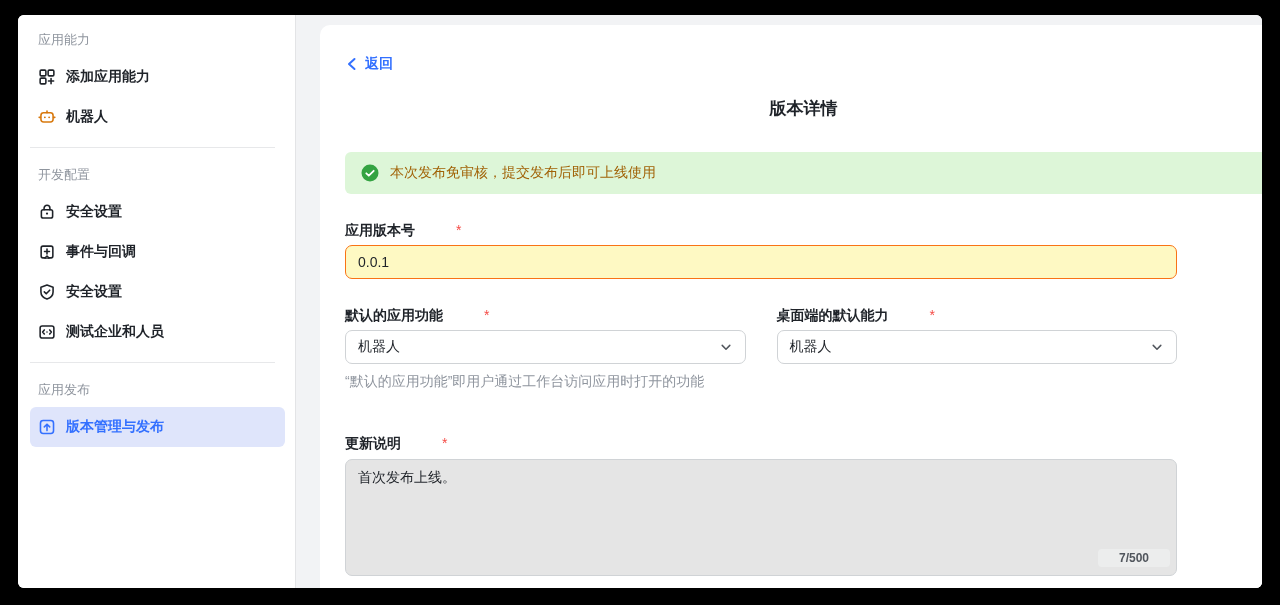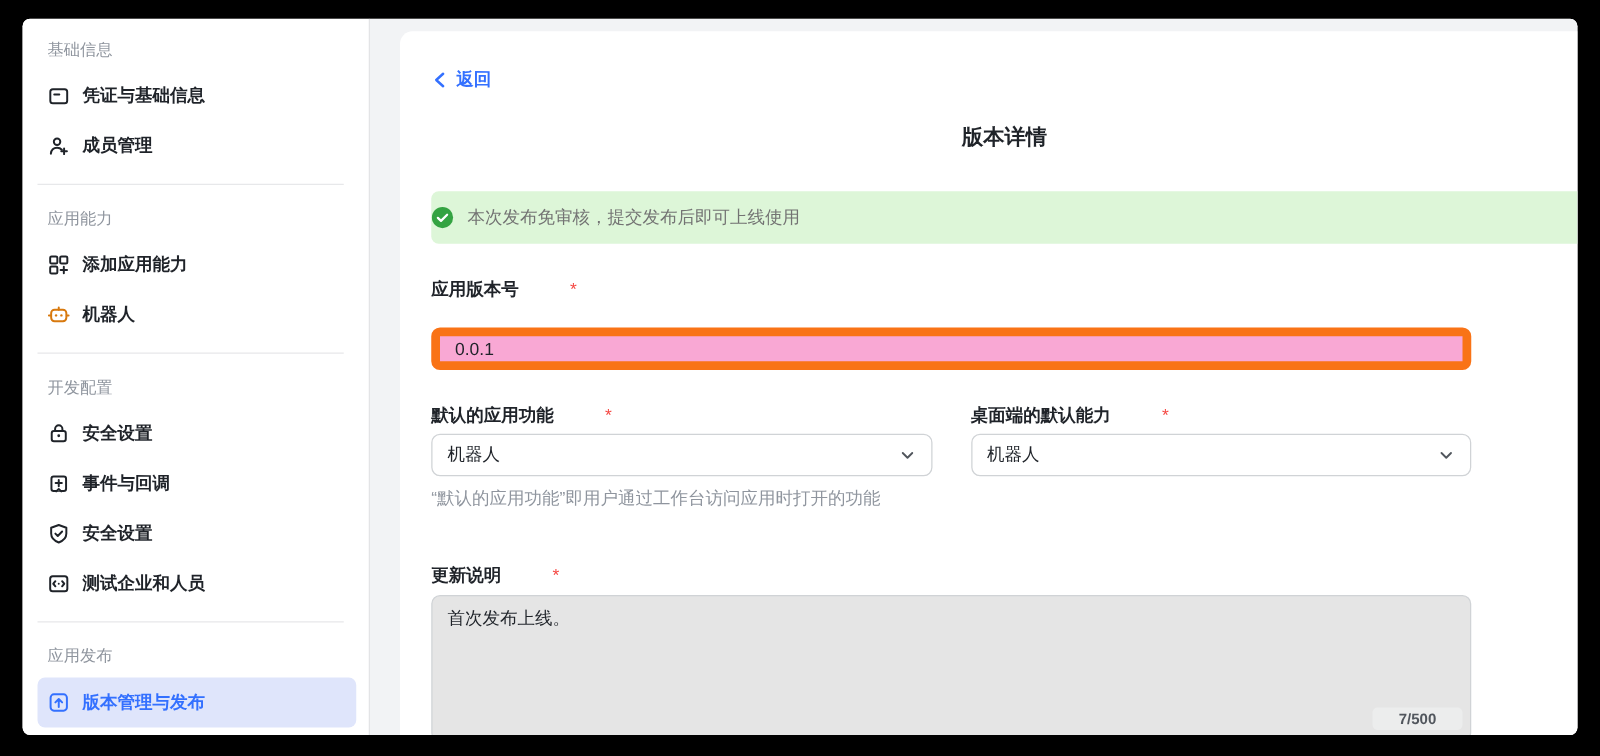--- a/index.html
+++ b/index.html
@@ -102,32 +102,6 @@
 
   <nav class="sidebar">
     <div id="sidebar-sections">
-  <div class="sb-section">
-    <div class="sb-header">基础信息</div>
-    <div class="sb-items">
-  <div class="sb-item">
-    <span class="sb-icon">
-                <svg viewBox="0 0 16 16" fill="none" stroke="currentColor" stroke-width="1.4" stroke-linecap="round" stroke-linejoin="round">
-                  <rect x="2" y="3" width="12" height="10" rx="1.8"></rect>
-                  <path d="M4.8 6.7h3.6"></path>
-                </svg>
-              </span>
-    <span class="sb-label">凭证与基础信息</span>
-  </div>
-
-  <div class="sb-item">
-    <span class="sb-icon">
-                <svg viewBox="0 0 16 16" fill="none" stroke="currentColor" stroke-width="1.4" stroke-linecap="round" stroke-linejoin="round">
-                  <circle cx="6.8" cy="4.8" r="2.3"></circle>
-                  <path d="M2.4 13.3c.3-2.6 2-4.2 4.4-4.2 1.4 0 2.6.5 3.4 1.4"></path>
-                  <path d="M11.8 9.6v4M9.8 11.6h4"></path>
-                </svg>
-              </span>
-    <span class="sb-label">成员管理</span>
-  </div>
-</div>
-    <div class="sb-divider"></div>
-  </div>
 
   <div class="sb-section">
     <div class="sb-header">应用能力</div>

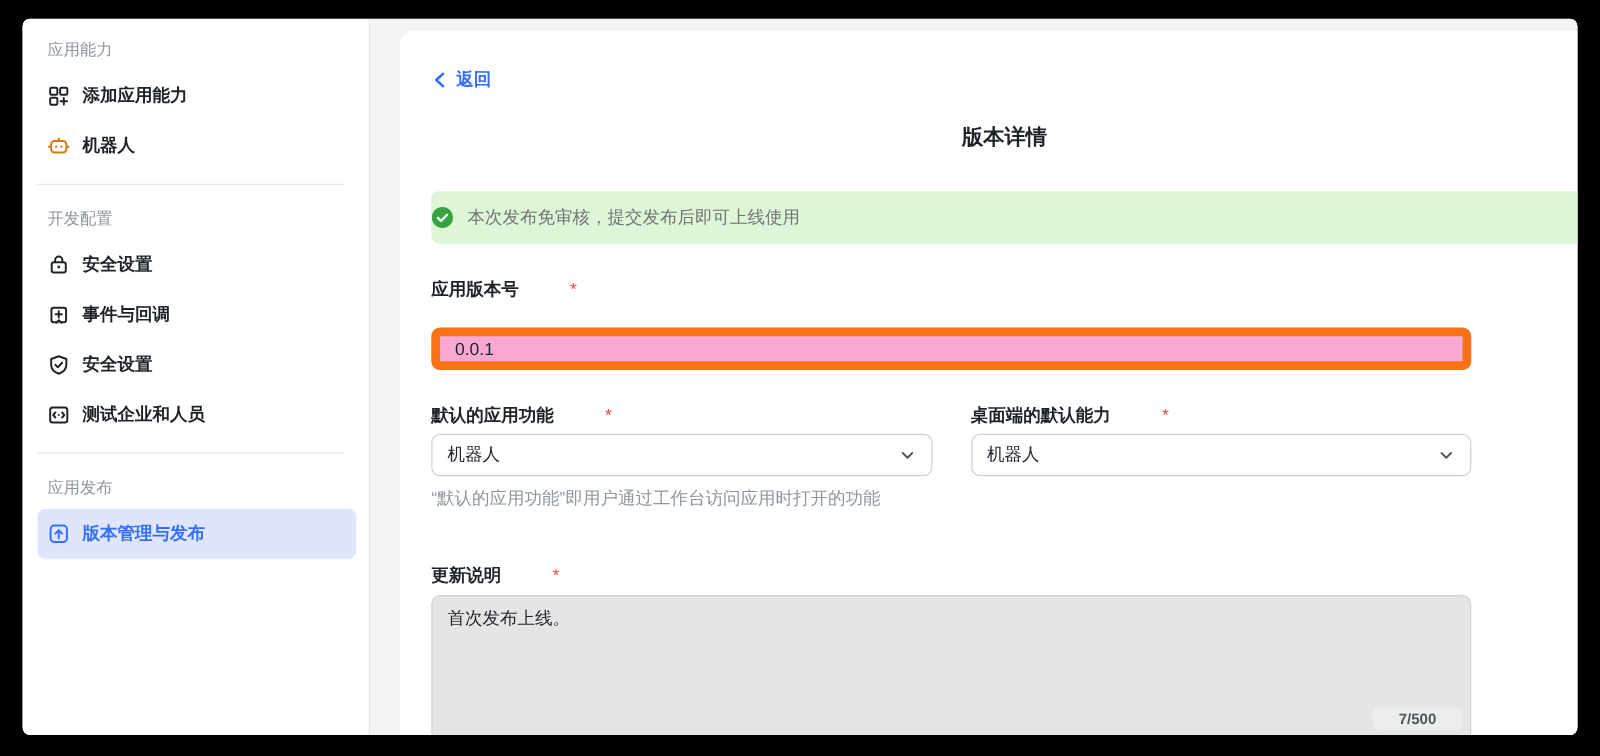--- a/index.html
+++ b/index.html
@@ -55,7 +55,7 @@
     margin-top: 32px; height: 42px;
     background: #ddf6d8; border-radius: 6px 0 0 6px;
     display: flex; align-items: center; gap: 11px;
-    font-size: 14px; color: #737373;
+    padding-left: 16px; font-size: 14px; color: #a16207;
   }
   .banner svg { display: block; flex-shrink: 0; }
   .form { width: 832px; }

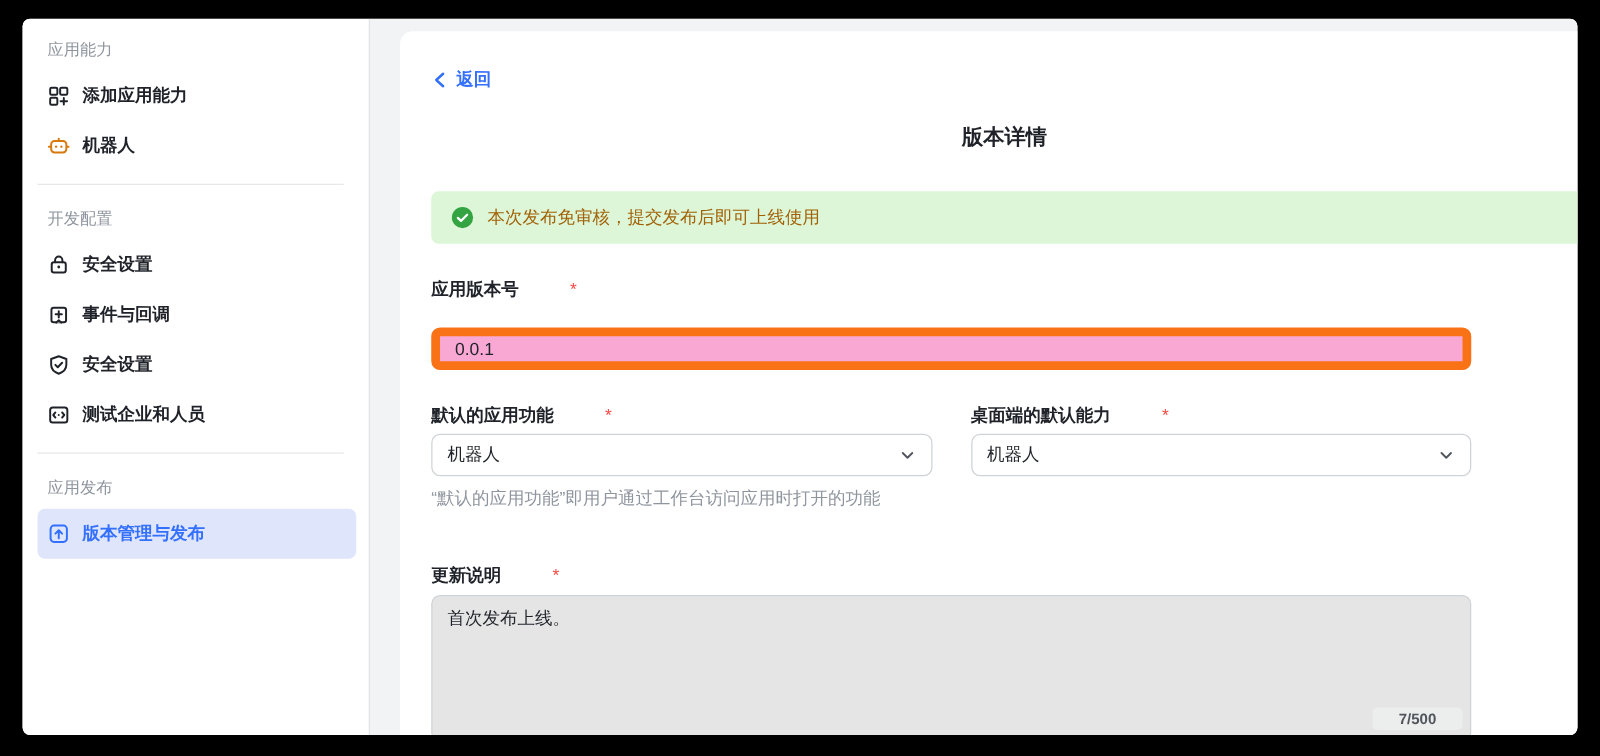--- a/index.html
+++ b/index.html
@@ -65,11 +65,11 @@
   }
   .req { color: #f54a45; margin-left: 5px; font-weight: 400; }
   .text-input {
-    margin-top: 21px; width: 100%; height: 34px;
-    border: 7px solid #f97316; border-radius: 7px;
+    margin-top: 5px; width: 100%; height: 34px;
+    border: 1px solid #f97316; border-radius: 7px;
     padding: 0 12px; font-size: 14px; color: #1f2329;
     font-family: "Liberation Sans", sans-serif;
-    background: #f9a8d4; outline: none; display: block;
+    background: #fef9c3; outline: none; display: block;
   }
   .row { display: flex; gap: 31px; }
   .col { width: calc((100% - 31px) / 2); }

